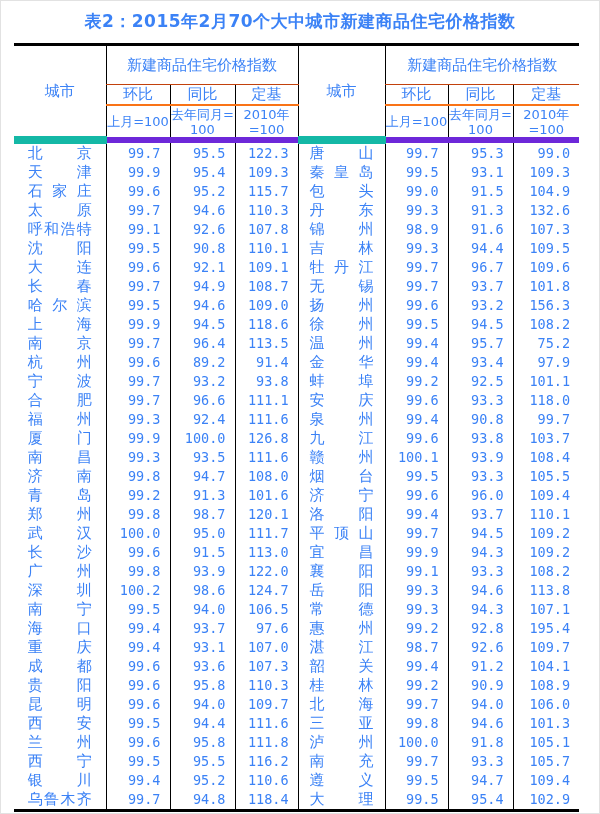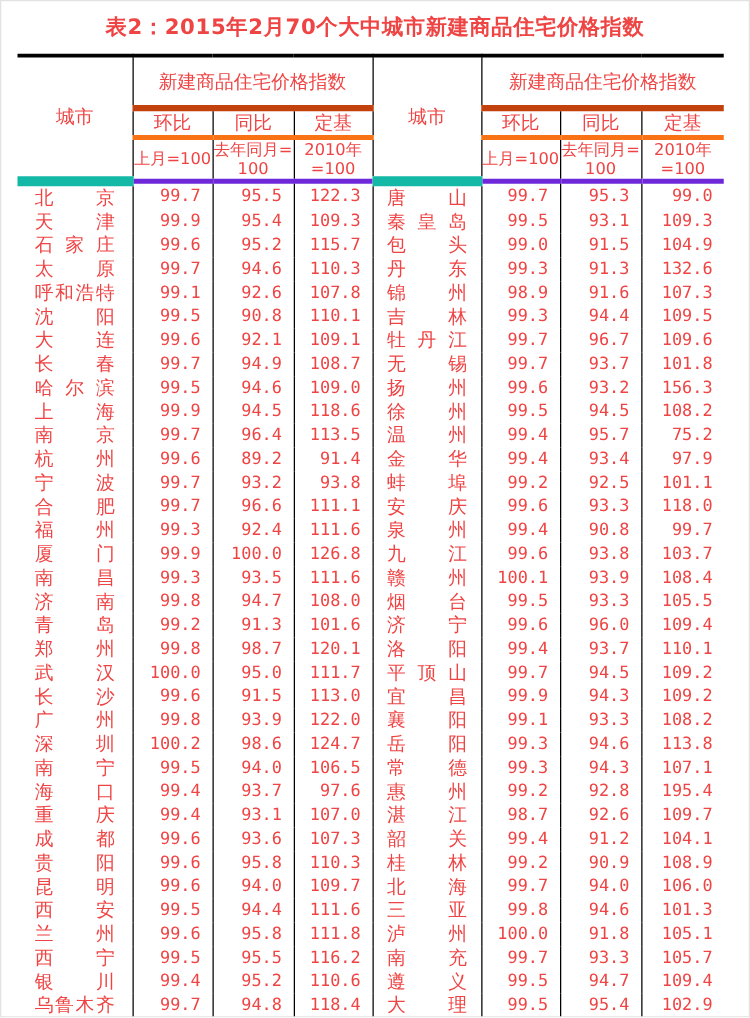--- a/index.html
+++ b/index.html
@@ -10,7 +10,7 @@
     border: 1px solid #e2e2e2;
     background: #ffffff;
     font-family: "DejaVu Sans", sans-serif;
-    color: #ef4444;
+    color: #3b82f6;
     overflow: hidden;
   }
   .title {

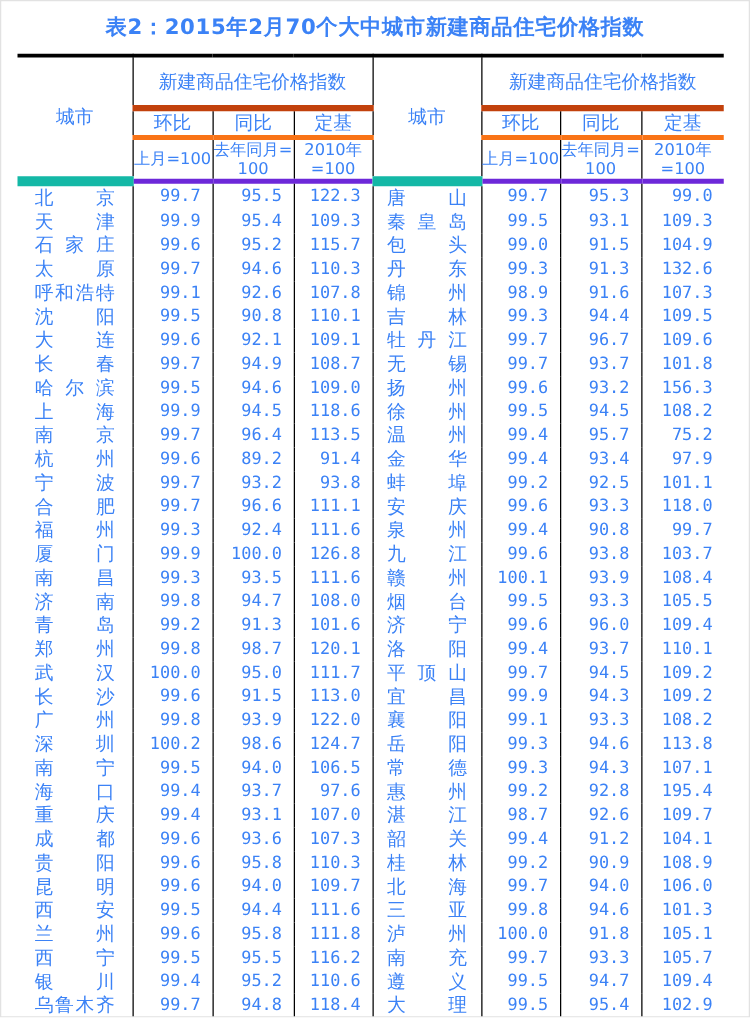--- a/index.html
+++ b/index.html
@@ -32,7 +32,7 @@
   th, td { padding: 0; font-weight: normal; vertical-align: middle; }
   .v { border-left: 1px solid #000; }
   thead th { font-size: 15px; text-align: center; }
-  tr.grouprow th.group { height: 38px; border-bottom: 5px solid #c2410c; }
+  tr.grouprow th.group { height: 38px; border-bottom: 1px solid #c2410c; }
   th.cityspan { border-bottom: 8px solid #14b8a6; }
   tr.colrow th { height: 18px; border-bottom: 4px solid #f97316; font-size: 15px; font-family: Liberation Mono, monospace; }
   tr.subrow th {

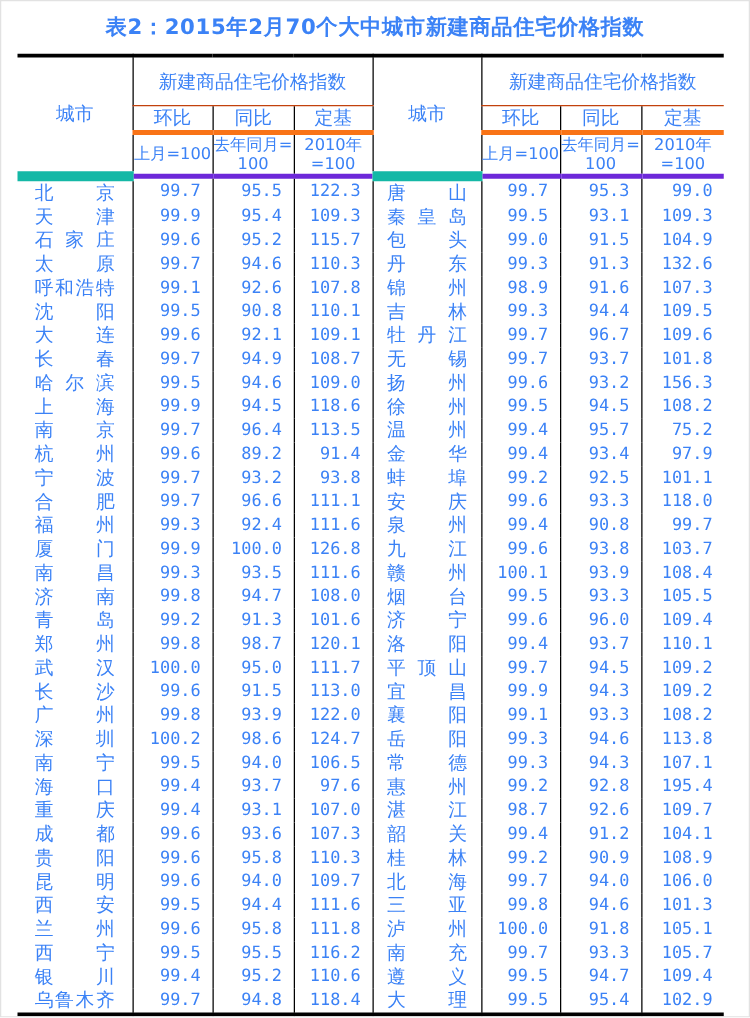--- a/index.html
+++ b/index.html
@@ -34,7 +34,7 @@
   thead th { font-size: 15px; text-align: center; }
   tr.grouprow th.group { height: 38px; border-bottom: 1px solid #c2410c; }
   th.cityspan { border-bottom: 8px solid #14b8a6; }
-  tr.colrow th { height: 18px; border-bottom: 4px solid #f97316; font-size: 15px; font-family: Liberation Mono, monospace; }
+  tr.colrow th { height: 18px; border-bottom: 2px solid #f97316; font-size: 15px; font-family: Liberation Mono, monospace; }
   tr.subrow th {
     height: 31px;
     border-bottom: 4px solid #6d28d9;

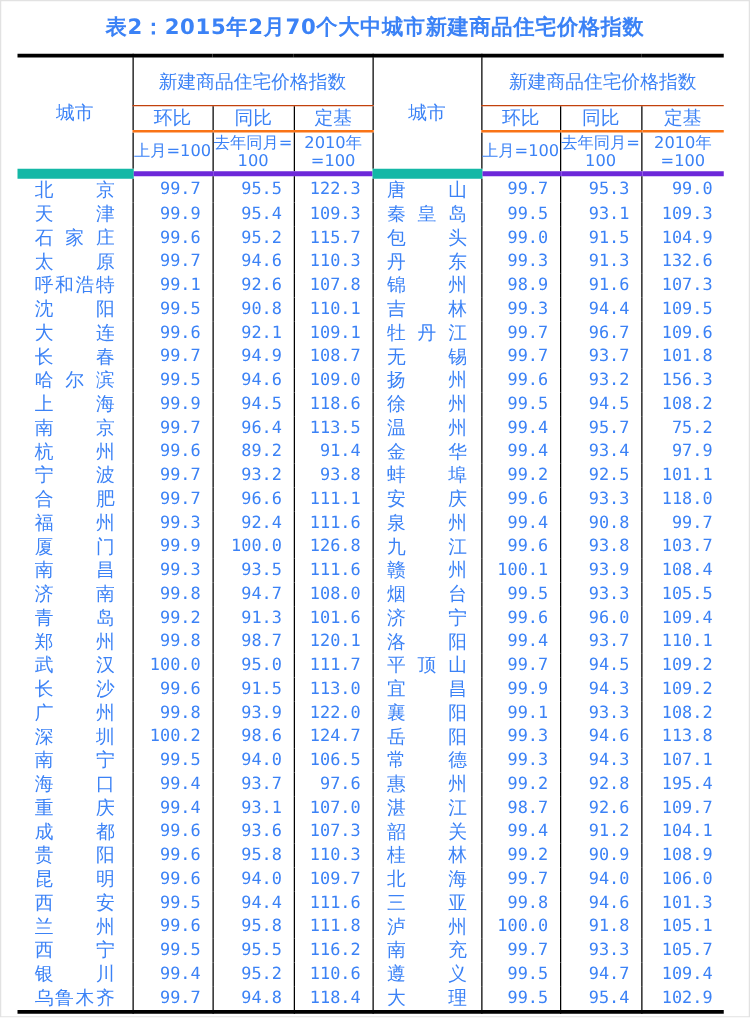--- a/index.html
+++ b/index.html
@@ -37,7 +37,7 @@
   tr.colrow th { height: 18px; border-bottom: 2px solid #f97316; font-size: 15px; font-family: Liberation Mono, monospace; }
   tr.subrow th {
     height: 31px;
-    border-bottom: 4px solid #6d28d9;
+    border-bottom: 6px solid #6d28d9;
     font-size: 13px;
     line-height: 15px;
     white-space: pre-line;

